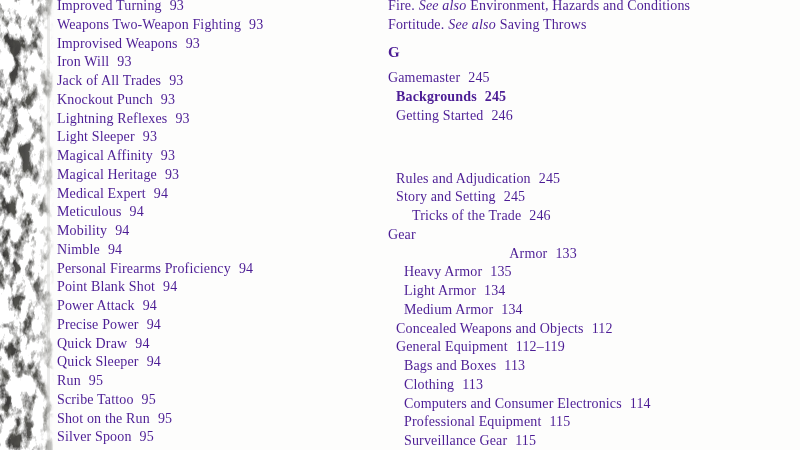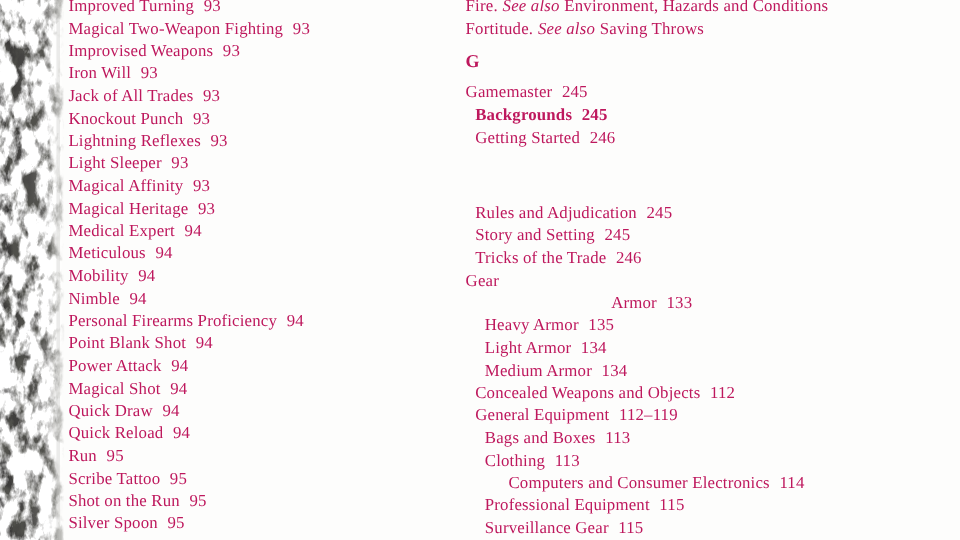--- a/index.html
+++ b/index.html
@@ -10,7 +10,7 @@
   }
   .page{
     position:relative;width:800px;height:450px;
-    background:#fdfdfc;color:#be185d;
+    background:#fdfdfc;color:#4c1d95;
   }
   .edge-texture{position:absolute;left:0;top:0;}
   .col{position:absolute;top:-3px;}

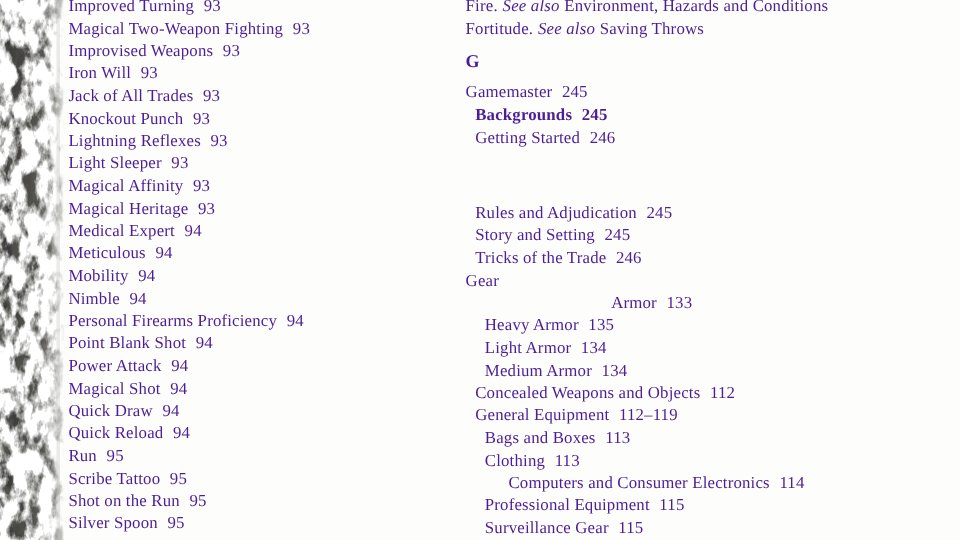--- a/index.html
+++ b/index.html
@@ -69,7 +69,7 @@
 
   <div class="col col-left">
       <div class="row"><span class="lbl">Improved Turning</span><span class="pg">93</span></div>
-      <div class="row"><span class="lbl">Magical Two-Weapon Fighting</span><span class="pg">93</span></div>
+      <div class="row"><span class="lbl">Weapons Two-Weapon Fighting</span><span class="pg">93</span></div>
       <div class="row"><span class="lbl">Improvised Weapons</span><span class="pg">93</span></div>
       <div class="row"><span class="lbl">Iron Will</span><span class="pg">93</span></div>
       <div class="row"><span class="lbl">Jack of All Trades</span><span class="pg">93</span></div>

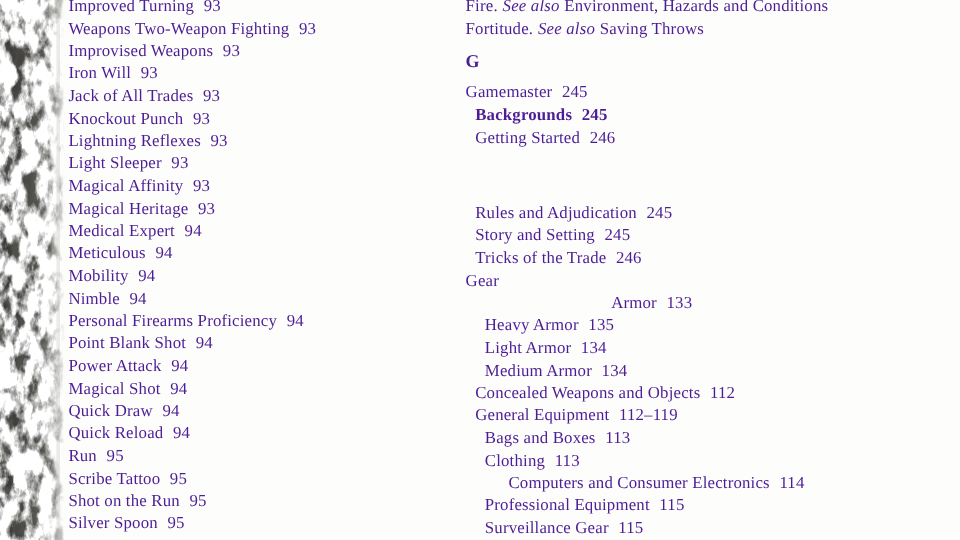--- a/index.html
+++ b/index.html
@@ -102,7 +102,7 @@
       <div class="row" style="padding-left: 8px;"><span class="lbl">Getting Started</span><span class="pg">246</span></div>
       <div class="row" style="padding-left: 8px; margin-top: 44px;"><span class="lbl">Rules and Adjudication</span><span class="pg">245</span></div>
       <div class="row" style="padding-left: 8px;"><span class="lbl">Story and Setting</span><span class="pg">245</span></div>
-      <div class="row" style="padding-left: 8px;"><span class="lbl">Tricks of the Trade</span><span class="pg">246</span></div>
+      <div class="row" style="padding-left: 8px; margin-left: 16px;"><span class="lbl">Tricks of the Trade</span><span class="pg">246</span></div>
       <div class="row"><span class="lbl">Gear</span></div>
       <div class="row" style="padding-left: 8px; text-align: center;"><span class="lbl">Armor</span><span class="pg">133</span></div>
       <div class="row" style="padding-left: 16px;"><span class="lbl">Heavy Armor</span><span class="pg">135</span></div>

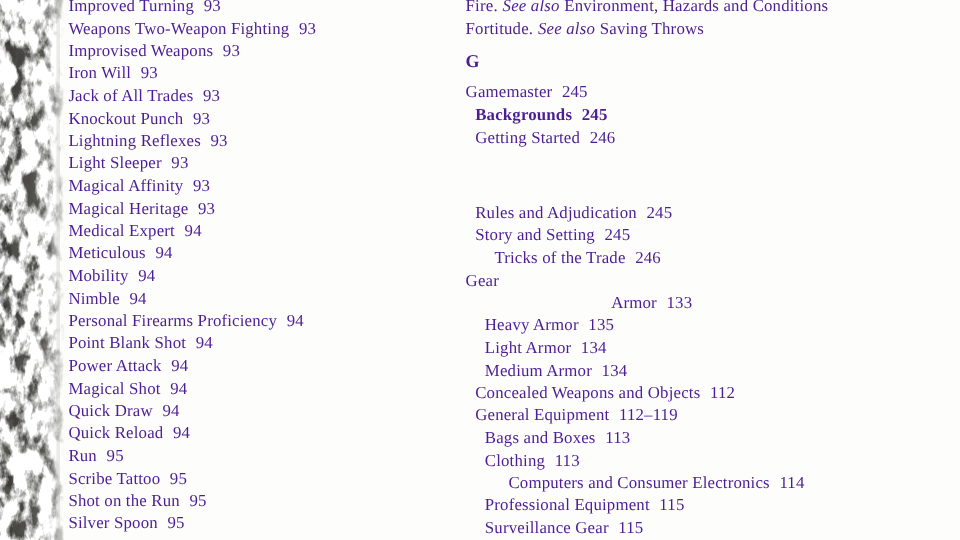--- a/index.html
+++ b/index.html
@@ -85,7 +85,7 @@
       <div class="row"><span class="lbl">Personal Firearms Proficiency</span><span class="pg">94</span></div>
       <div class="row"><span class="lbl">Point Blank Shot</span><span class="pg">94</span></div>
       <div class="row"><span class="lbl">Power Attack</span><span class="pg">94</span></div>
-      <div class="row"><span class="lbl">Magical Shot</span><span class="pg">94</span></div>
+      <div class="row"><span class="lbl">Precise Power</span><span class="pg">94</span></div>
       <div class="row"><span class="lbl">Quick Draw</span><span class="pg">94</span></div>
       <div class="row"><span class="lbl">Quick Reload</span><span class="pg">94</span></div>
       <div class="row"><span class="lbl">Run</span><span class="pg">95</span></div>

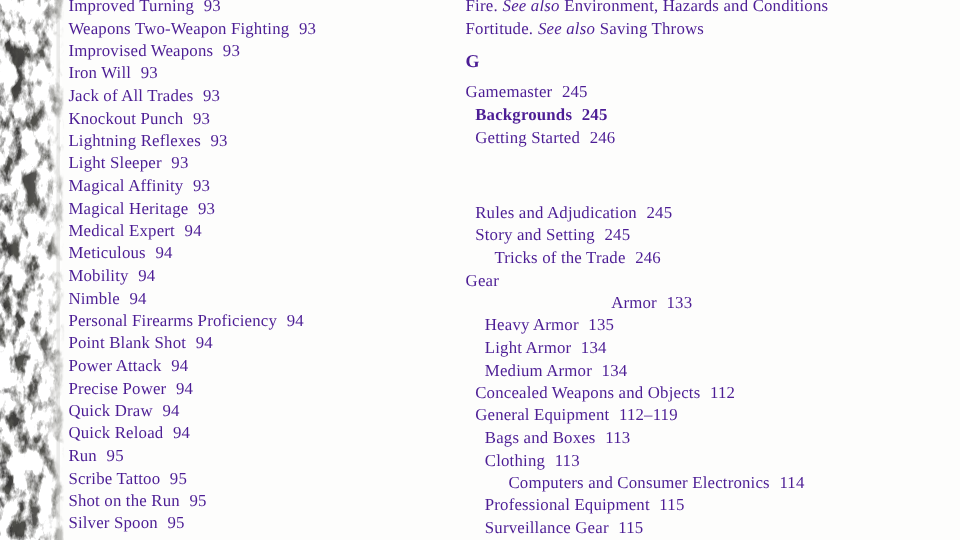--- a/index.html
+++ b/index.html
@@ -87,7 +87,7 @@
       <div class="row"><span class="lbl">Power Attack</span><span class="pg">94</span></div>
       <div class="row"><span class="lbl">Precise Power</span><span class="pg">94</span></div>
       <div class="row"><span class="lbl">Quick Draw</span><span class="pg">94</span></div>
-      <div class="row"><span class="lbl">Quick Reload</span><span class="pg">94</span></div>
+      <div class="row"><span class="lbl">Quick Sleeper</span><span class="pg">94</span></div>
       <div class="row"><span class="lbl">Run</span><span class="pg">95</span></div>
       <div class="row"><span class="lbl">Scribe Tattoo</span><span class="pg">95</span></div>
       <div class="row"><span class="lbl">Shot on the Run</span><span class="pg">95</span></div>

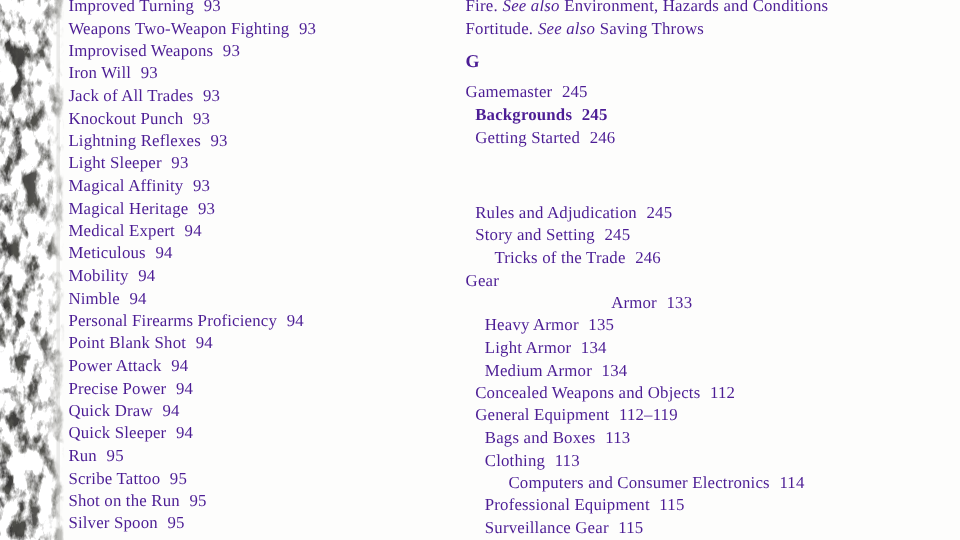--- a/index.html
+++ b/index.html
@@ -112,7 +112,7 @@
       <div class="row" style="padding-left: 8px;"><span class="lbl">General Equipment</span><span class="pg">112–119</span></div>
       <div class="row" style="padding-left: 16px; font-family: Liberation Serif, serif;"><span class="lbl">Bags and Boxes</span><span class="pg">113</span></div>
       <div class="row" style="padding-left: 16px;"><span class="lbl">Clothing</span><span class="pg">113</span></div>
-      <div class="row" style="padding-left: 16px; text-align: center;"><span class="lbl">Computers and Consumer Electronics</span><span class="pg">114</span></div>
+      <div class="row" style="padding-left: 16px;"><span class="lbl">Computers and Consumer Electronics</span><span class="pg">114</span></div>
       <div class="row" style="padding-left: 16px;"><span class="lbl">Professional Equipment</span><span class="pg">115</span></div>
       <div class="row" style="padding-left: 16px;"><span class="lbl">Surveillance Gear</span><span class="pg">115</span></div>
       <div class="row" style="padding-left: 16px;"><span class="lbl">Weapon Accessories</span><span class="pg">134</span></div>

